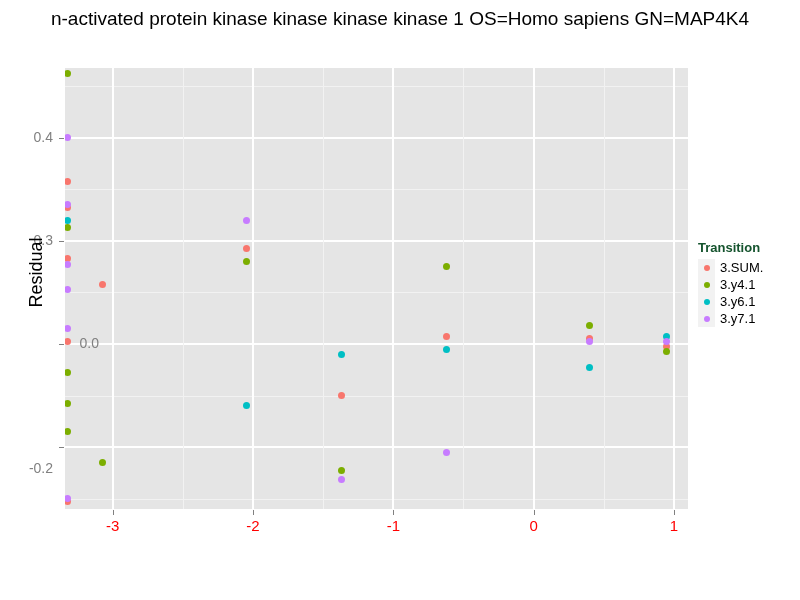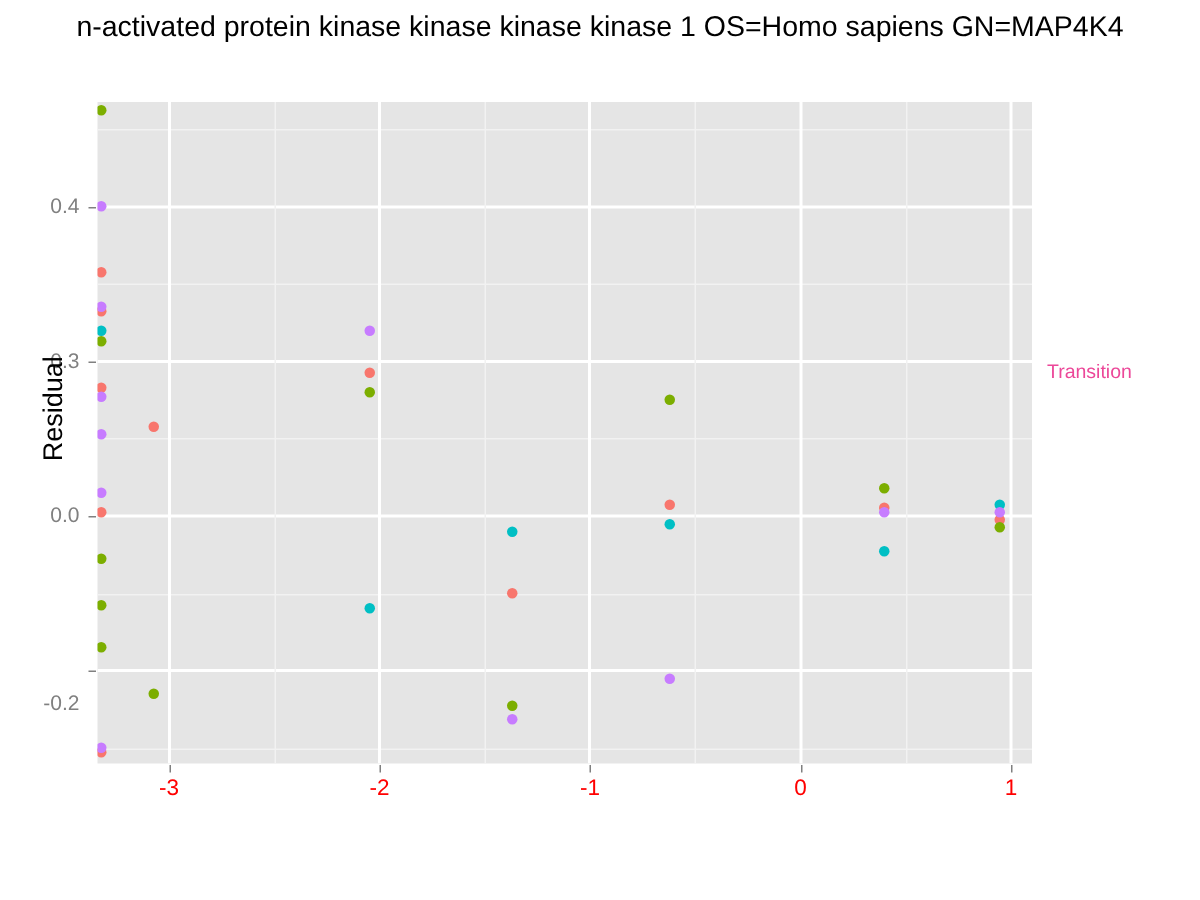--- a/index.html
+++ b/index.html
@@ -121,8 +121,8 @@
   }
   #legend-title {
     font-size: 13px;
-    font-weight: normal;
-    color: #ec4899;
+    font-weight: bold;
+    color: #14532d;
     margin-bottom: 4px;
     white-space: nowrap;
   }

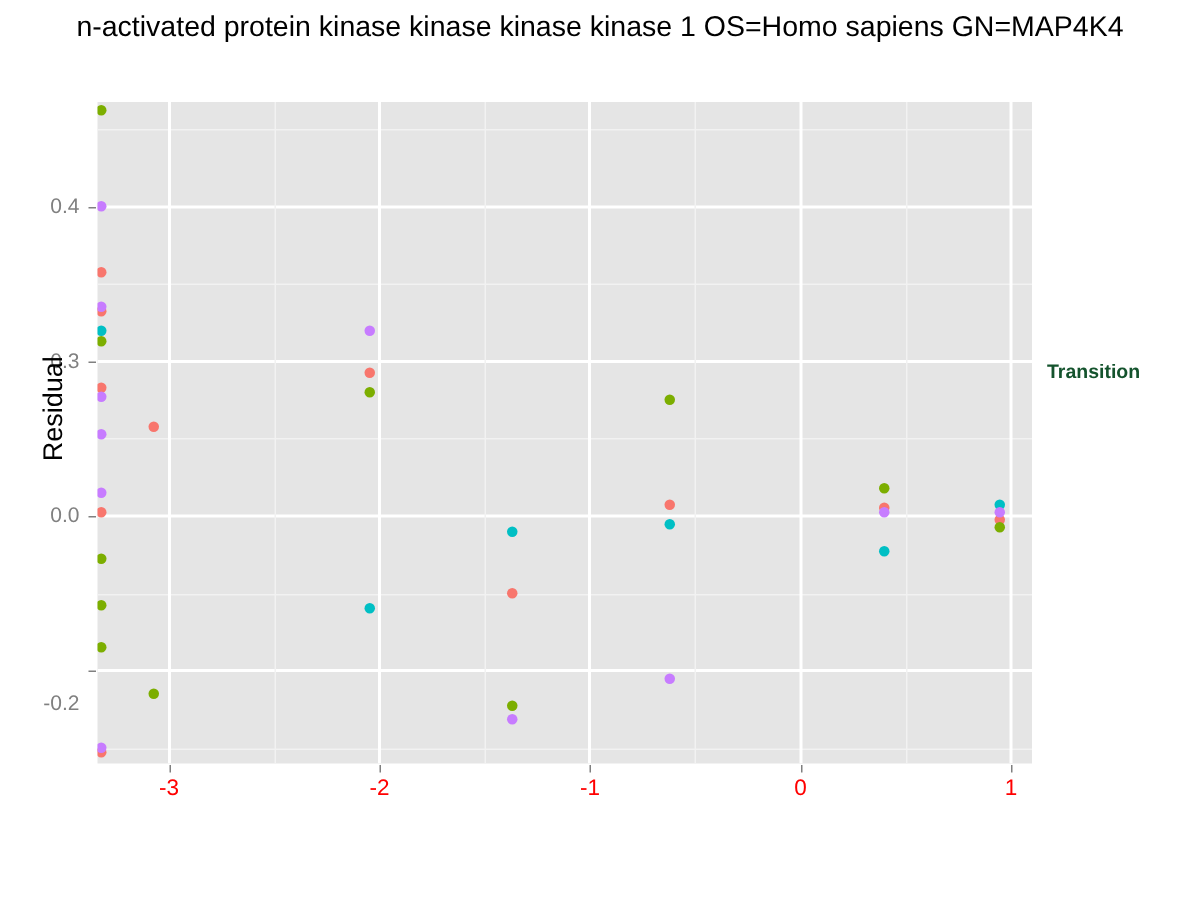--- a/index.html
+++ b/index.html
@@ -254,6 +254,32 @@
 
   <div id="legend">
     <div id="legend-title">Transition</div>
+    <div id="legend-items">
+        <div class="legend-row">
+          <div class="legend-key">
+            <div class="dot" style="background: rgb(248, 118, 109);"></div>
+          </div>
+          <span class="legend-label">3.SUM.</span>
+        </div>
+        <div class="legend-row">
+          <div class="legend-key">
+            <div class="dot" style="background: rgb(124, 174, 0);"></div>
+          </div>
+          <span class="legend-label">3.y4.1</span>
+        </div>
+        <div class="legend-row">
+          <div class="legend-key">
+            <div class="dot" style="background: rgb(0, 191, 196);"></div>
+          </div>
+          <span class="legend-label">3.y6.1</span>
+        </div>
+        <div class="legend-row">
+          <div class="legend-key">
+            <div class="dot" style="background: rgb(199, 124, 255);"></div>
+          </div>
+          <span class="legend-label">3.y7.1</span>
+        </div>
+      </div>
   </div>
 
 </div>

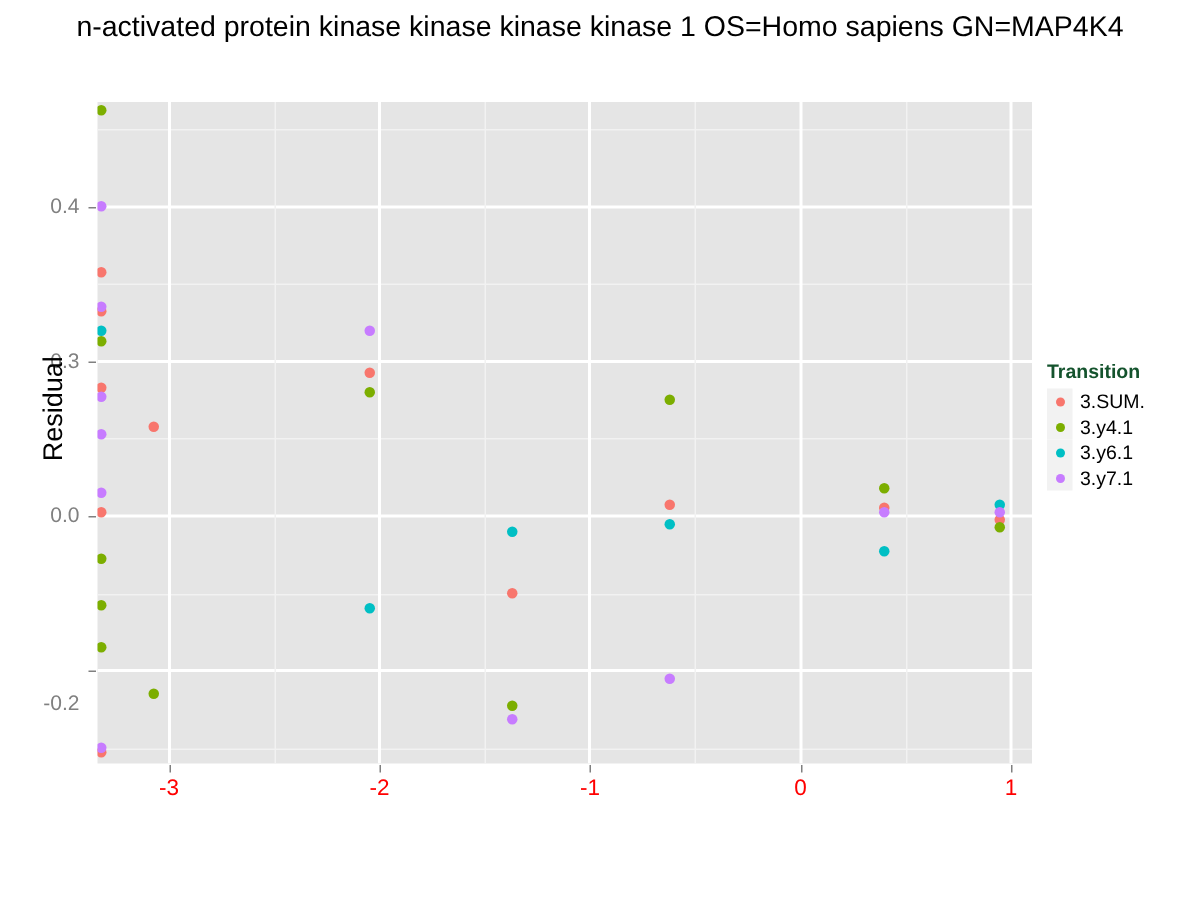--- a/index.html
+++ b/index.html
@@ -231,7 +231,7 @@
       <div class="ytick-mark" style="top: 137.632px; left: 59px;"></div>
       <div class="ytick-label" style="top: 231.789px; left: 0px; width: 53px;">0.3</div>
       <div class="ytick-mark" style="top: 240.789px; left: 59px;"></div>
-      <div class="ytick-label" style="top: 334.947px; left: 0px; width: 53px;">0.0</div>
+      <div class="ytick-label" style="top: 334.947px; left: 0px; width: 53px; padding-left: 46px;">0.0</div>
       <div class="ytick-mark" style="top: 343.947px; left: 59px;"></div>
       <div class="ytick-label" style="top: 460px; left: 0px; width: 53px;">-0.2</div>
       <div class="ytick-mark" style="top: 447.105px; left: 59px;"></div>

